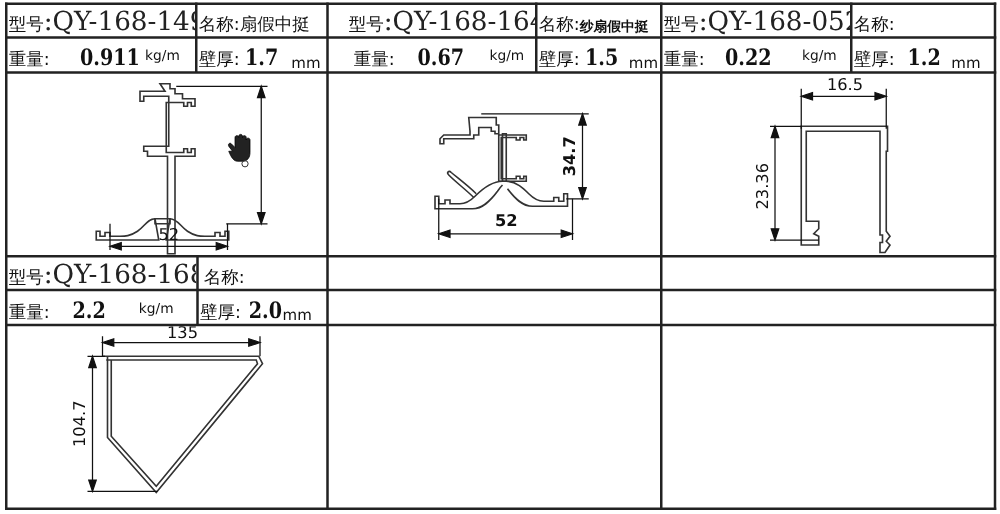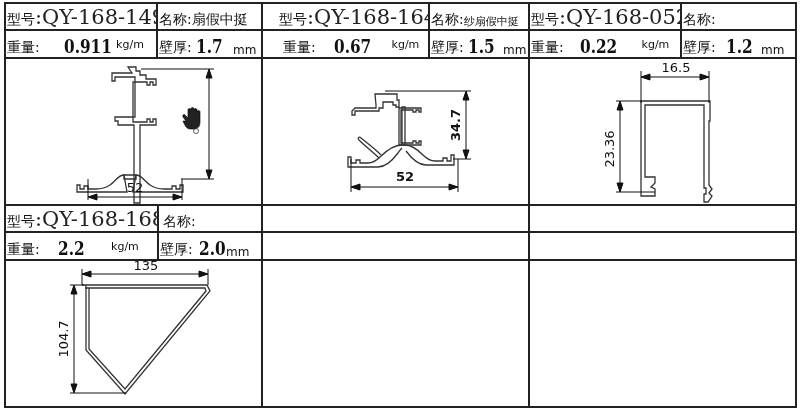--- a/index.html
+++ b/index.html
@@ -15,7 +15,7 @@
   .unit { font-size: 11px; color: #111; }
   .unitmm { font-size: 12px; color: #111; }
   .name-bold { font-weight: normal; font-size: 14px; }
-  .name-small { font-weight: normal; font-size: 11px; }
+  .name-small { font-weight: bold; font-size: 11px; }
   svg.drawing { position: absolute; }
   svg text { font-family: "DejaVu Sans", sans-serif; }
 </style>

